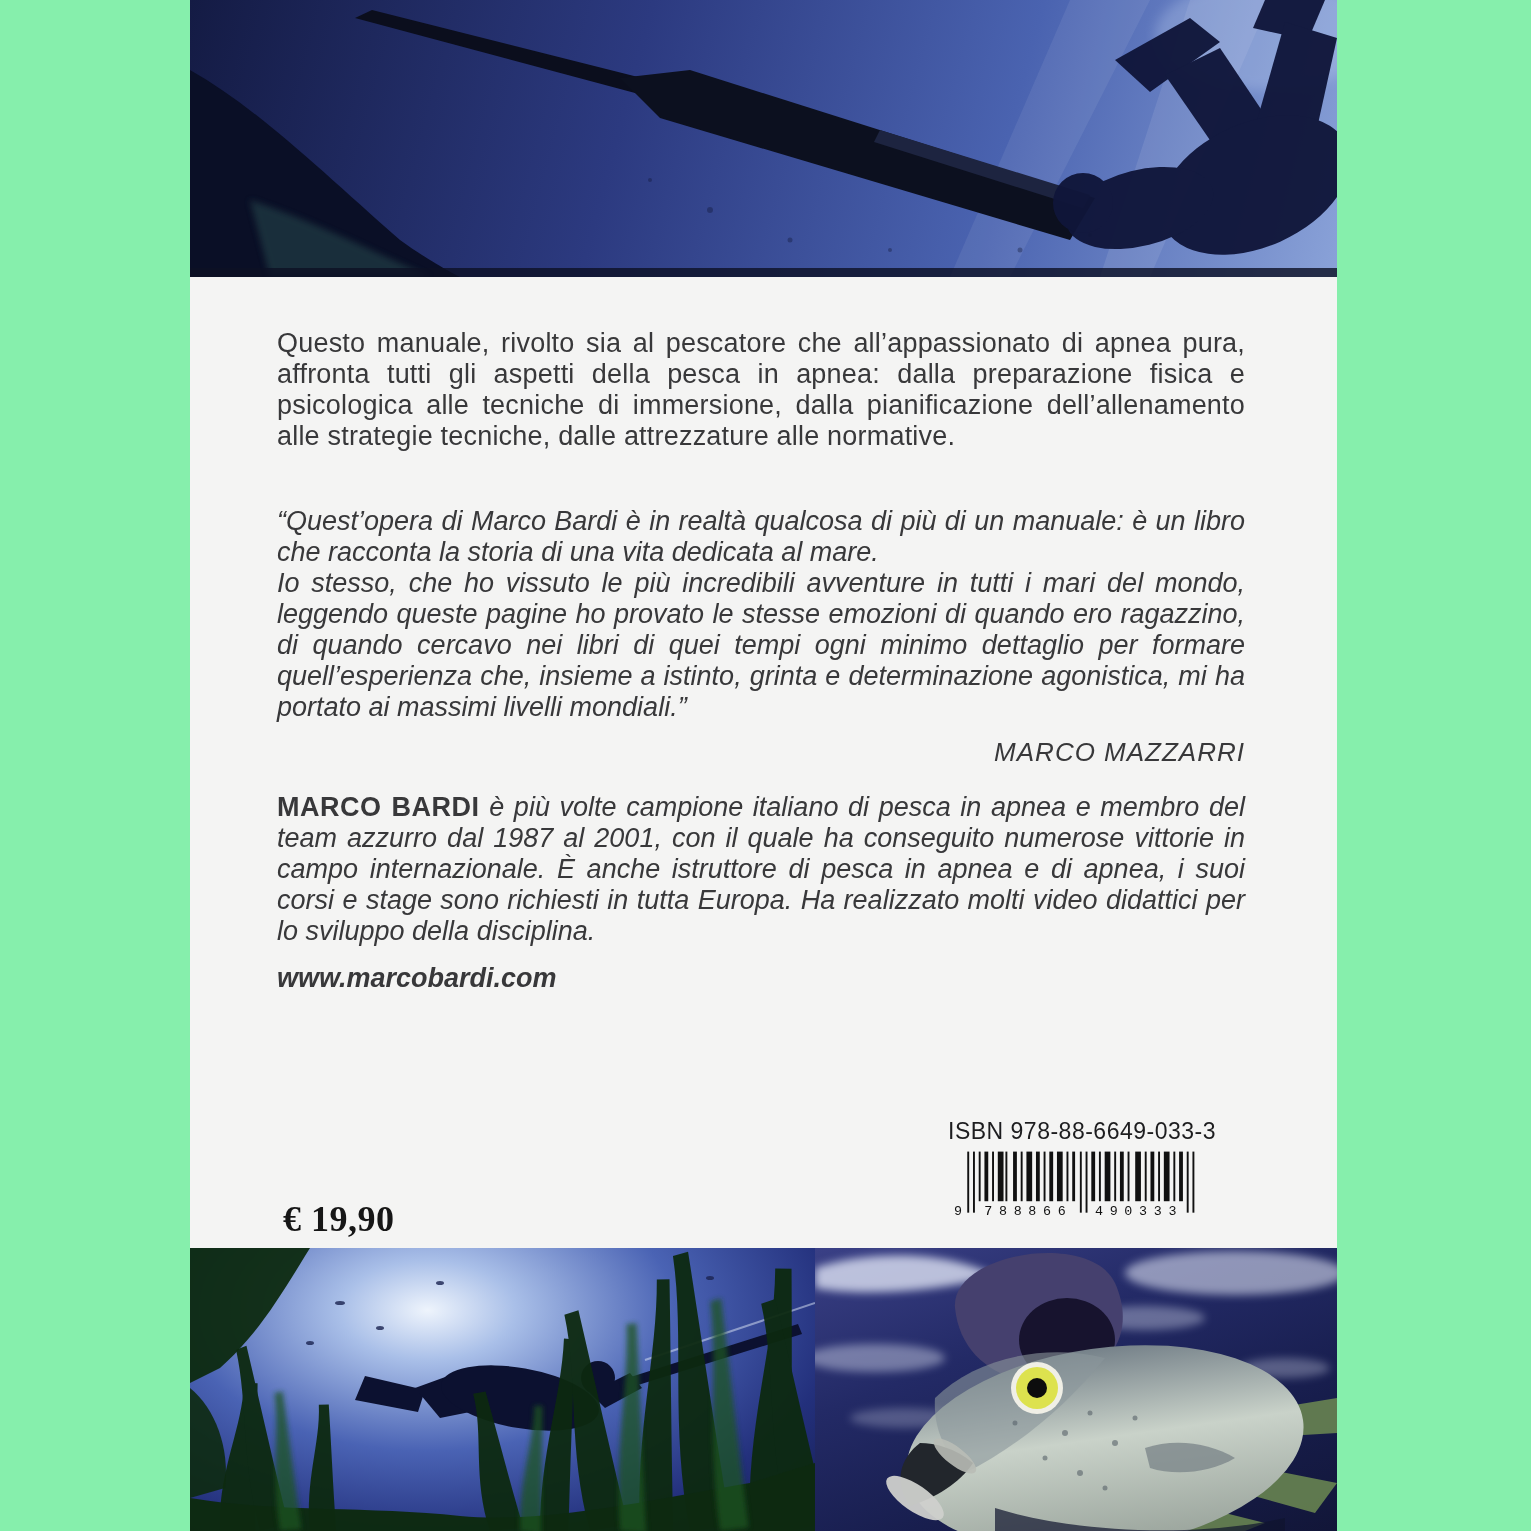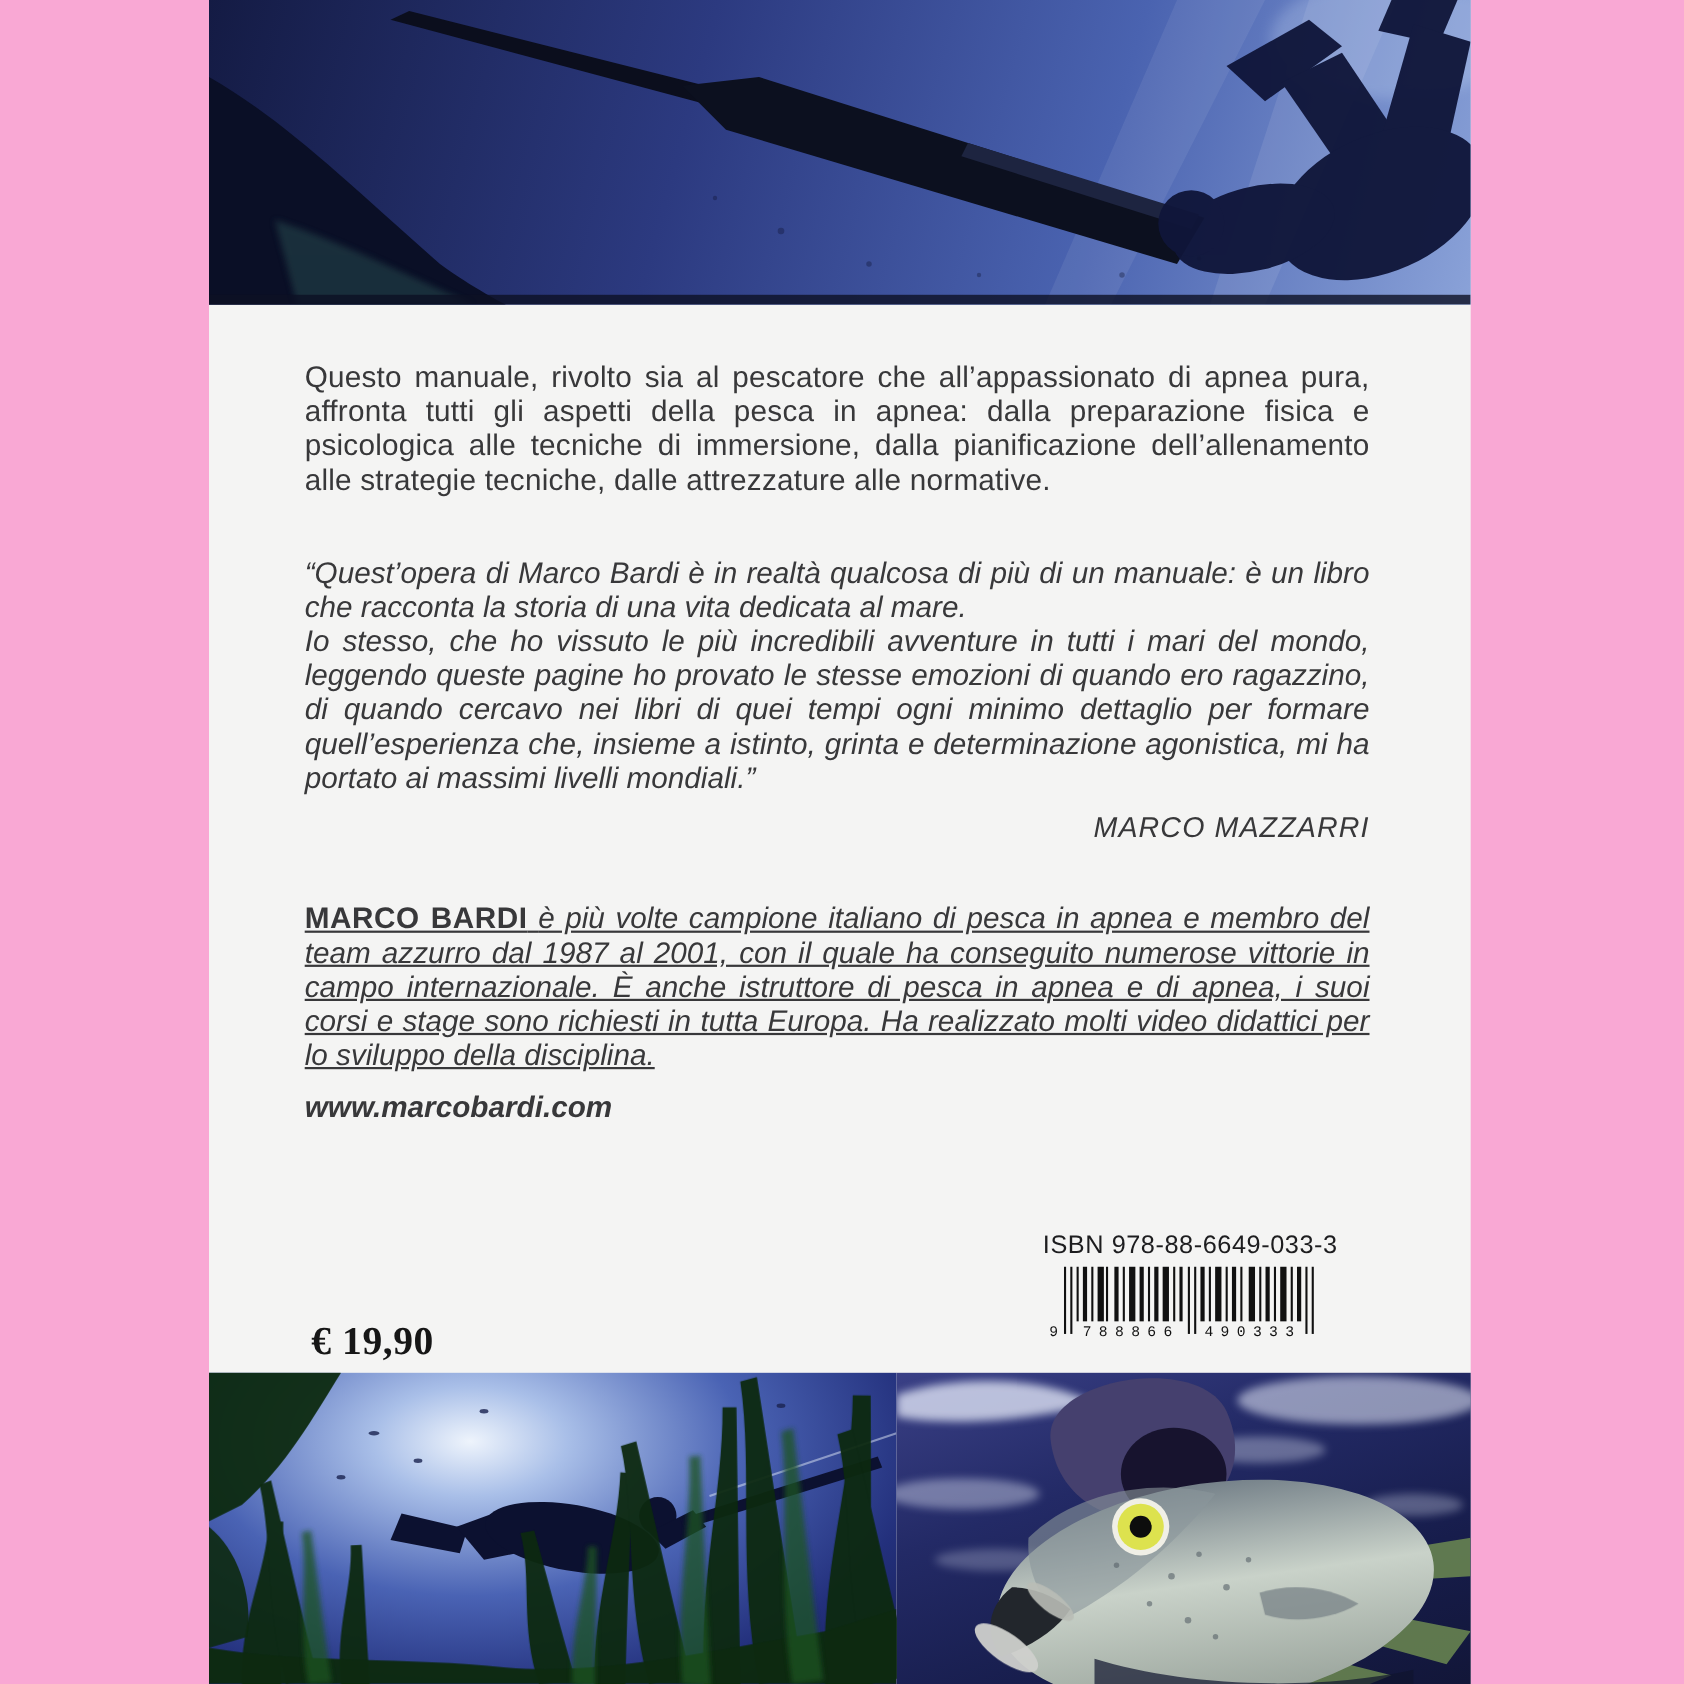--- a/index.html
+++ b/index.html
@@ -3,7 +3,7 @@
 <meta charset="utf-8">
 <style>
   html,body{margin:0;padding:0;background:#ffffff;}
-  .stage{position:relative;width:1531px;height:1531px;background:#f9a8d4;overflow:hidden;
+  .stage{position:relative;width:1531px;height:1531px;background:#86efac;overflow:hidden;
          font-family:"Liberation Sans", sans-serif;}
   .cover{position:absolute;left:190px;top:0;width:1147px;height:1531px;background:#f4f4f3;}
 

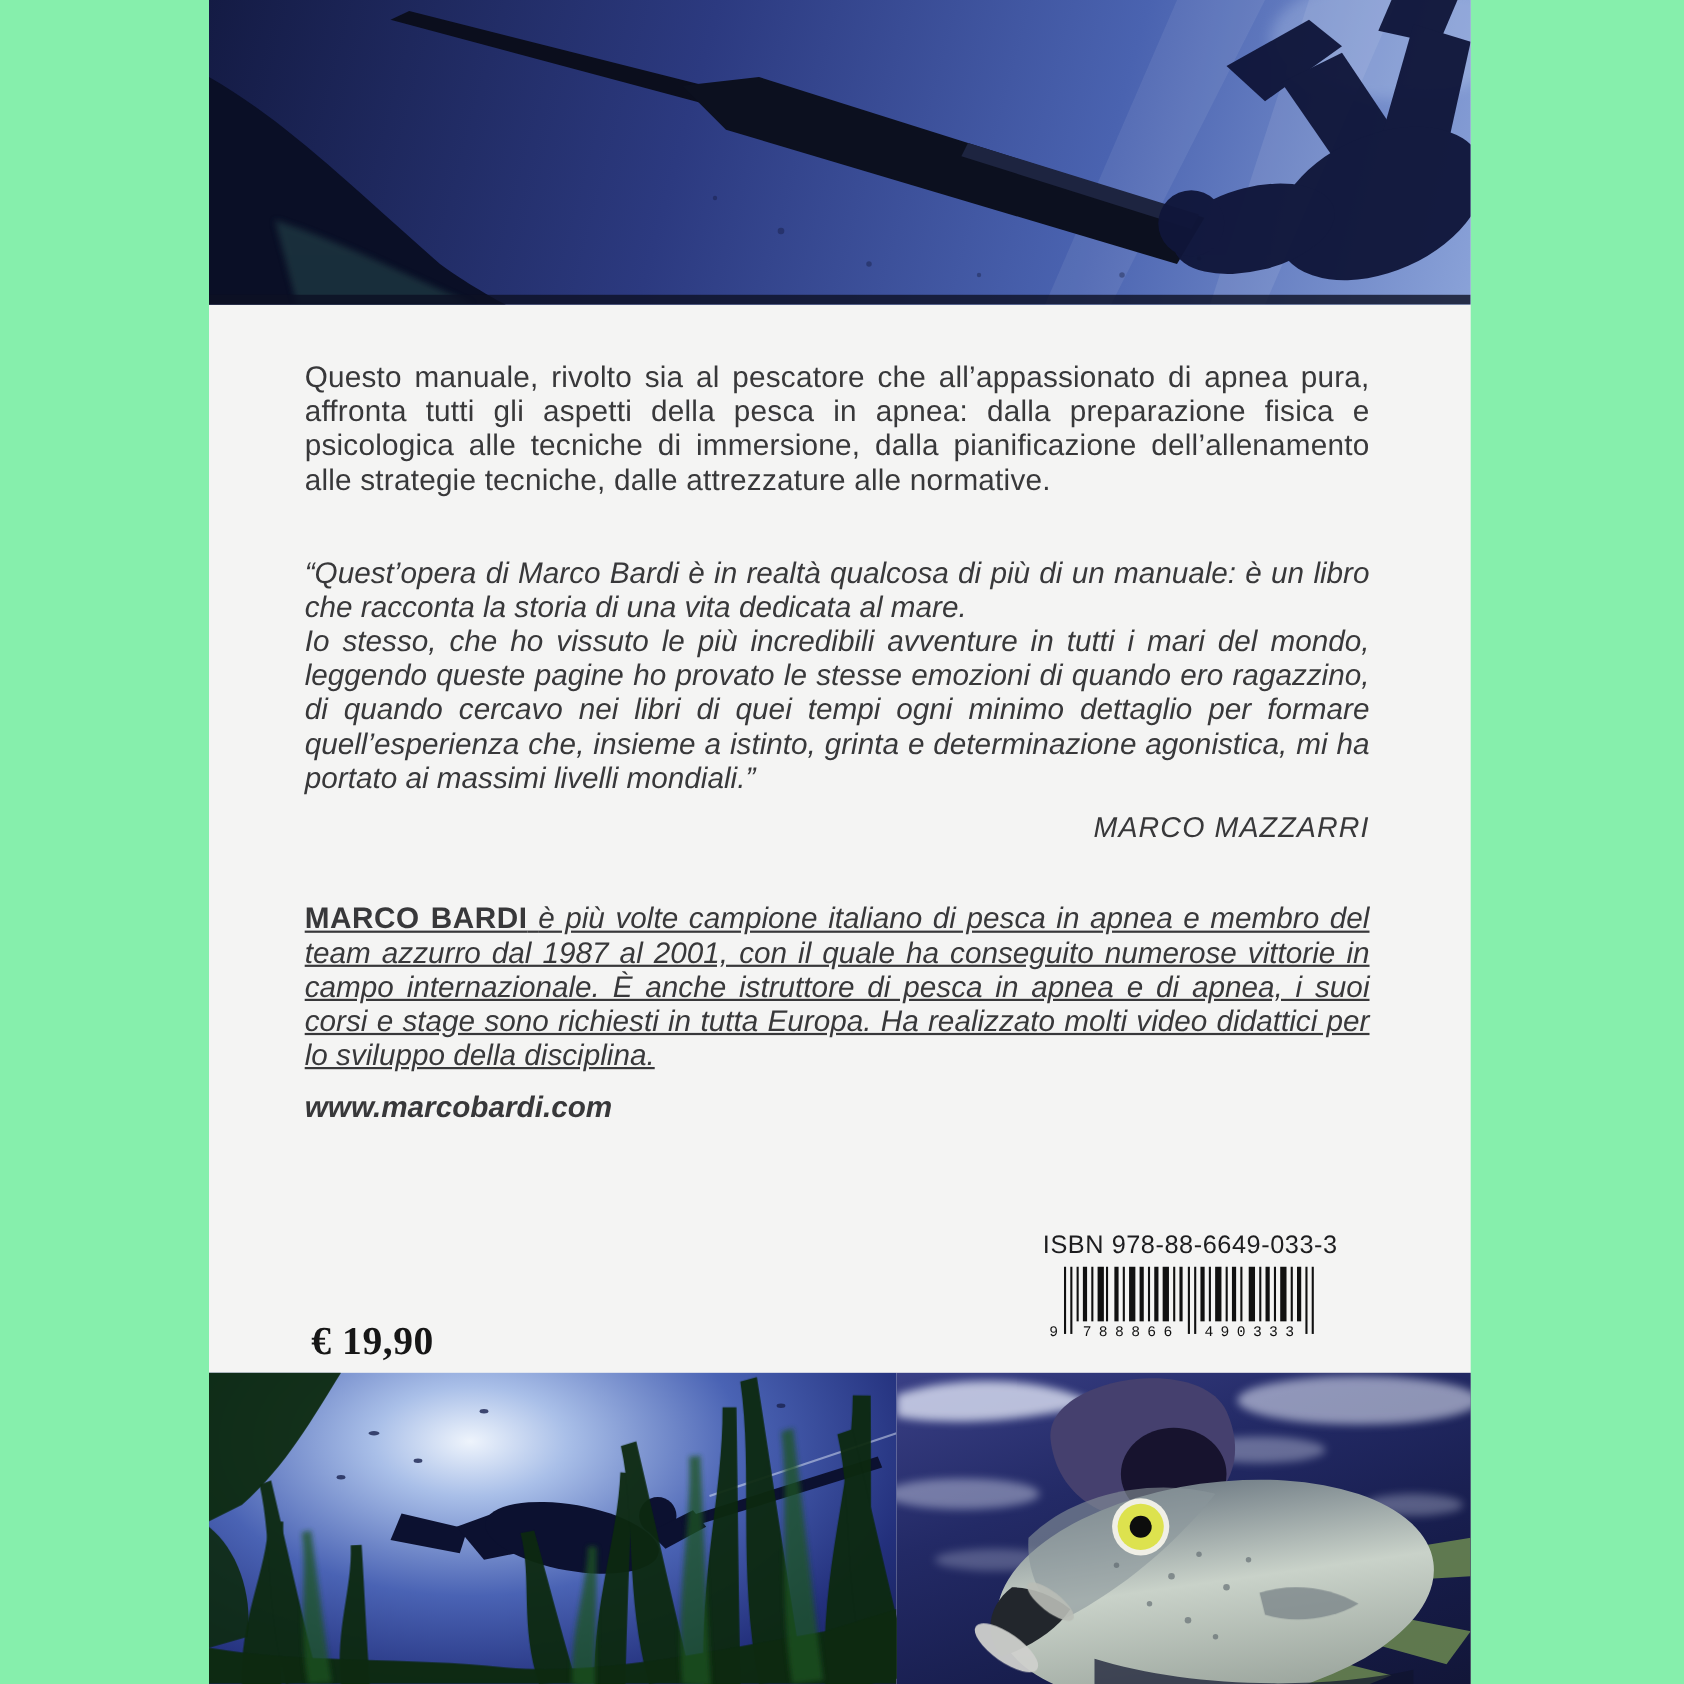--- a/index.html
+++ b/index.html
@@ -25,7 +25,7 @@
   .quote{font-style:italic;margin-top:54px;}
   .quote p{margin:0;}
   .attribution{font-style:italic;text-align:right;font-size:26px;margin-top:14px;letter-spacing:1px;}
-  .bio{margin-top:52px;text-decoration:underline;}
+  .bio{margin-top:24px;}
   .bio .name{font-weight:bold;font-style:normal;letter-spacing:.5px;}
   .bio i{font-style:italic;}
   .website{font-weight:bold;font-style:italic;font-size:27px;margin-top:16px;}

